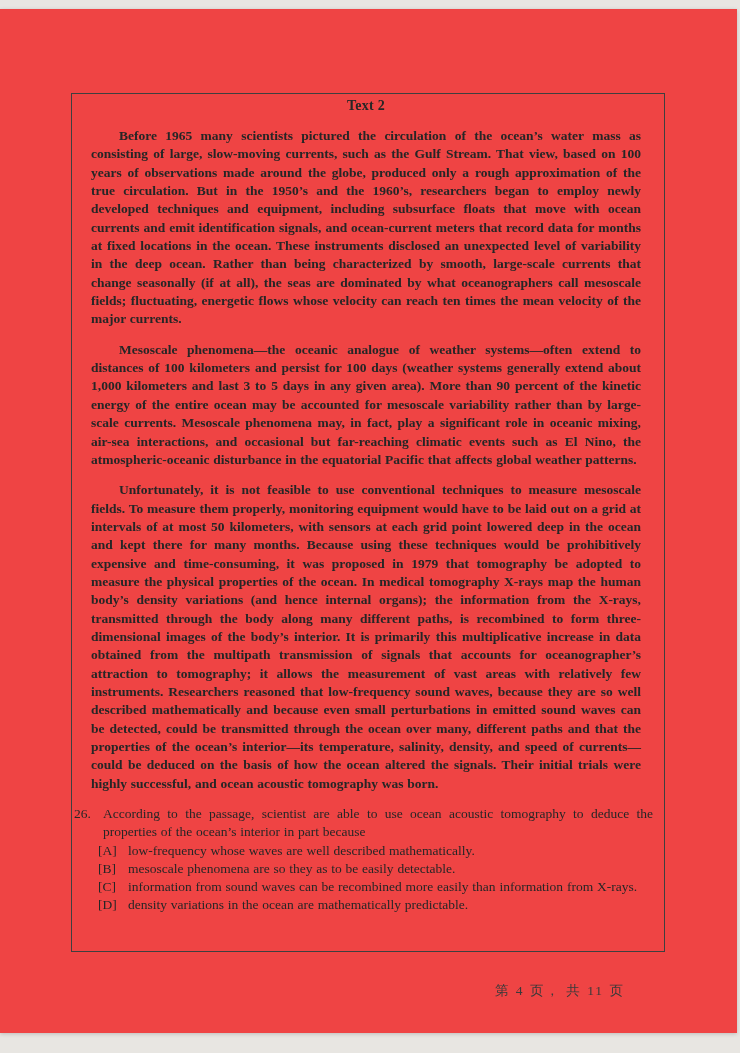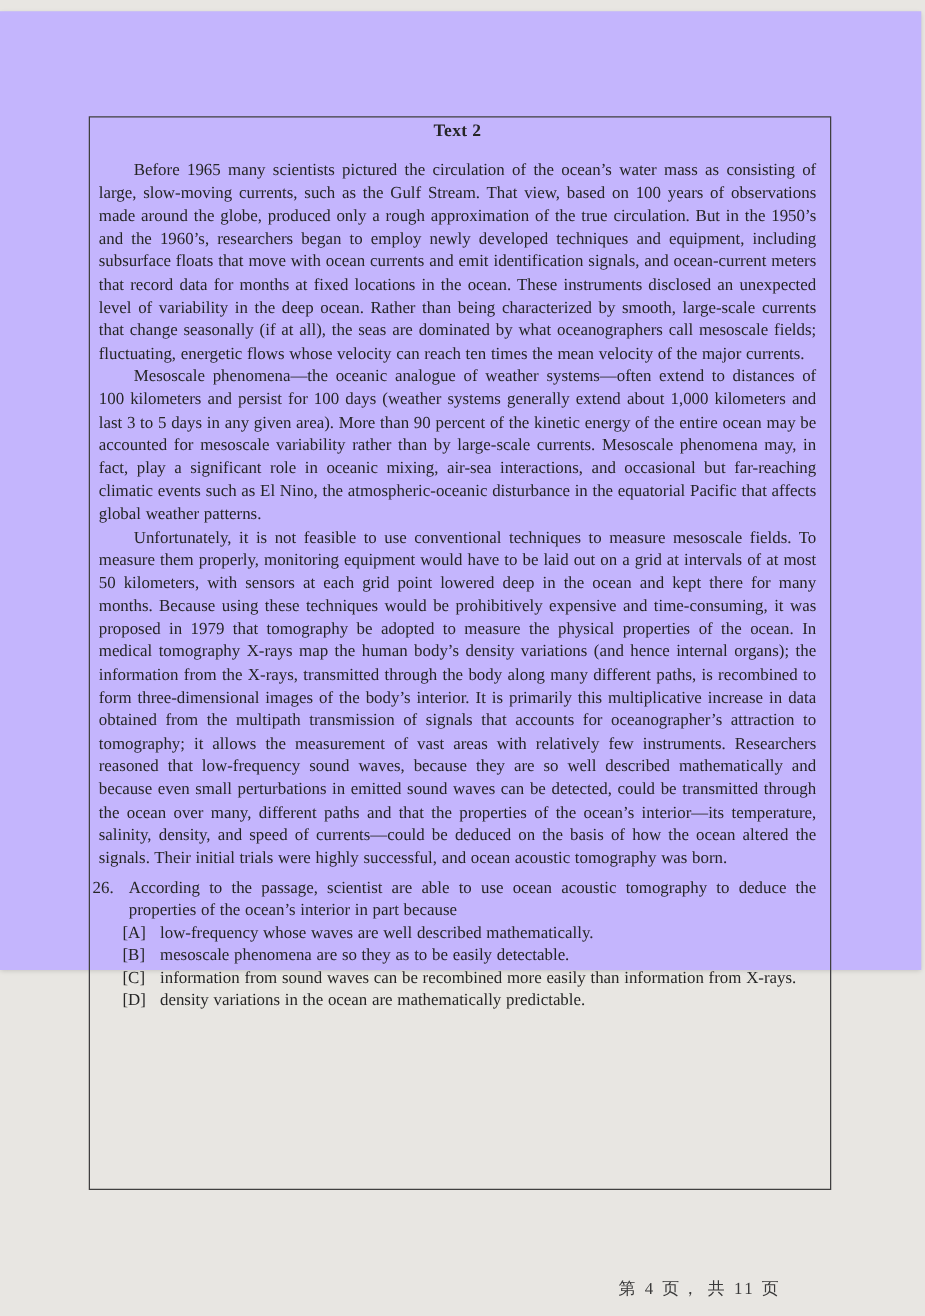--- a/index.html
+++ b/index.html
@@ -20,8 +20,8 @@
     left: 0;
     top: 9px;
     width: 737px;
-    height: 767px;
-    background: #c4b5fd;
+    height: 1024px;
+    background: #ef4444;
     box-shadow: 0 1px 4px rgba(0,0,0,0.18);
   }
   .textbox {

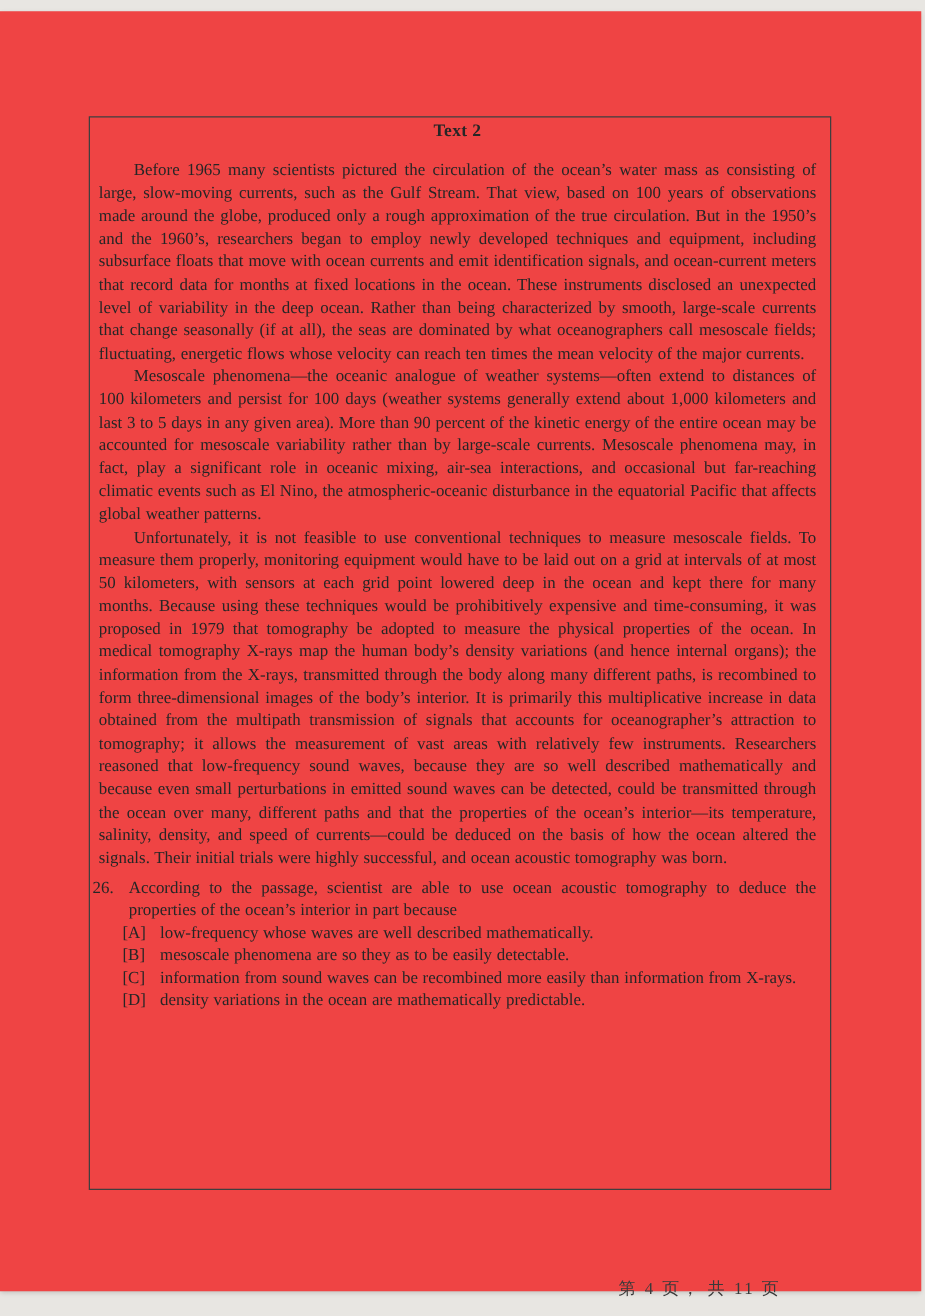--- a/index.html
+++ b/index.html
@@ -44,12 +44,13 @@
     letter-spacing: 0.3px;
   }
   .para {
-    margin: 0;
+    margin: 12px;
     font-size: 13.5px;
     line-height: 18.35px;
     text-align: justify;
     text-indent: 28px;
     word-spacing: 0.4px;
+    font-weight: bold;
   }
   .para.first {
     margin-top: 12px;

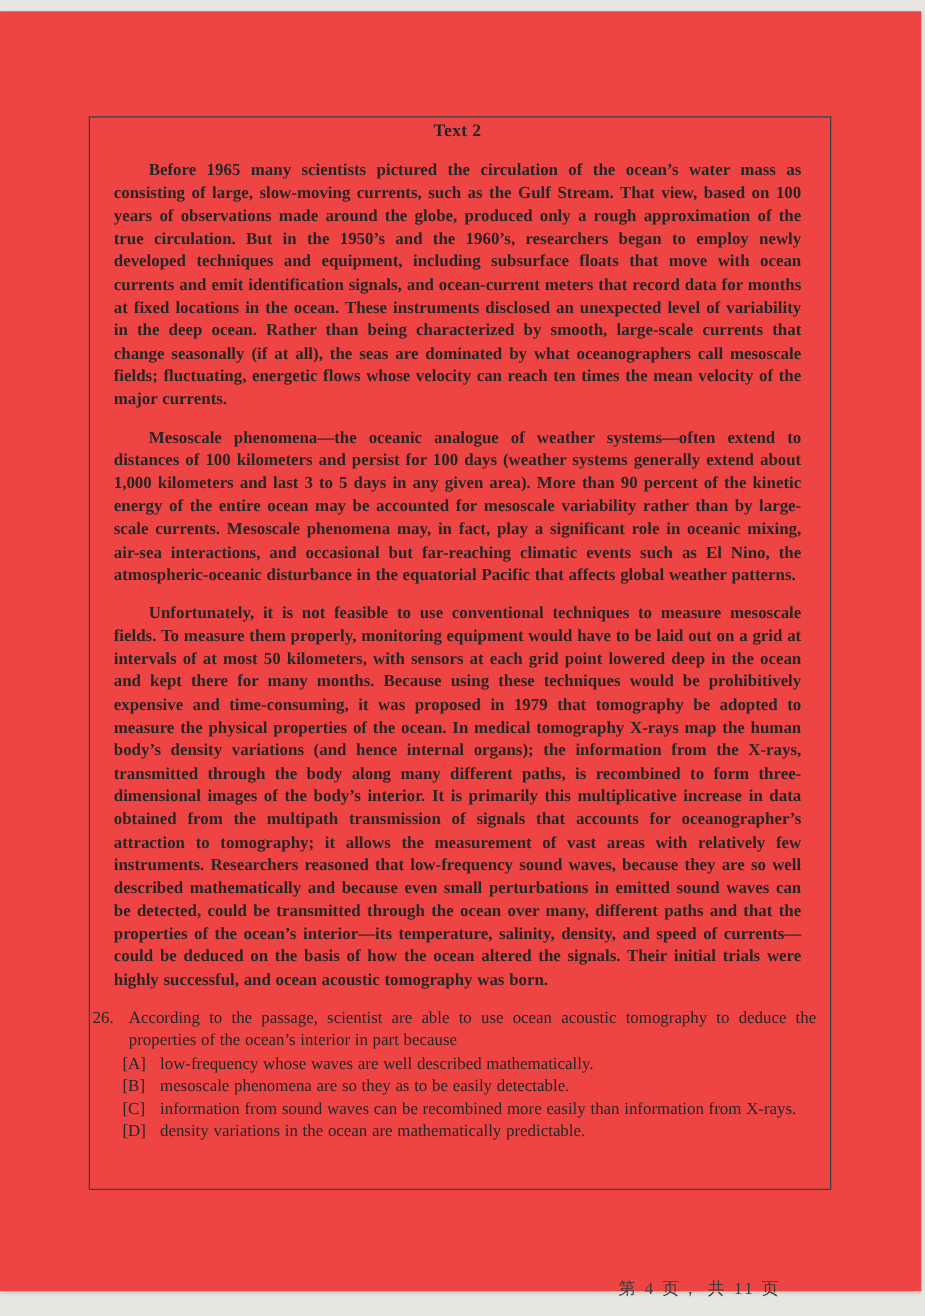--- a/index.html
+++ b/index.html
@@ -95,7 +95,6 @@
     letter-spacing: 2px;
     color: #3a3a3a;
     white-space: nowrap;
-    margin-top: 40px;
   }
 </style>
 </head>

